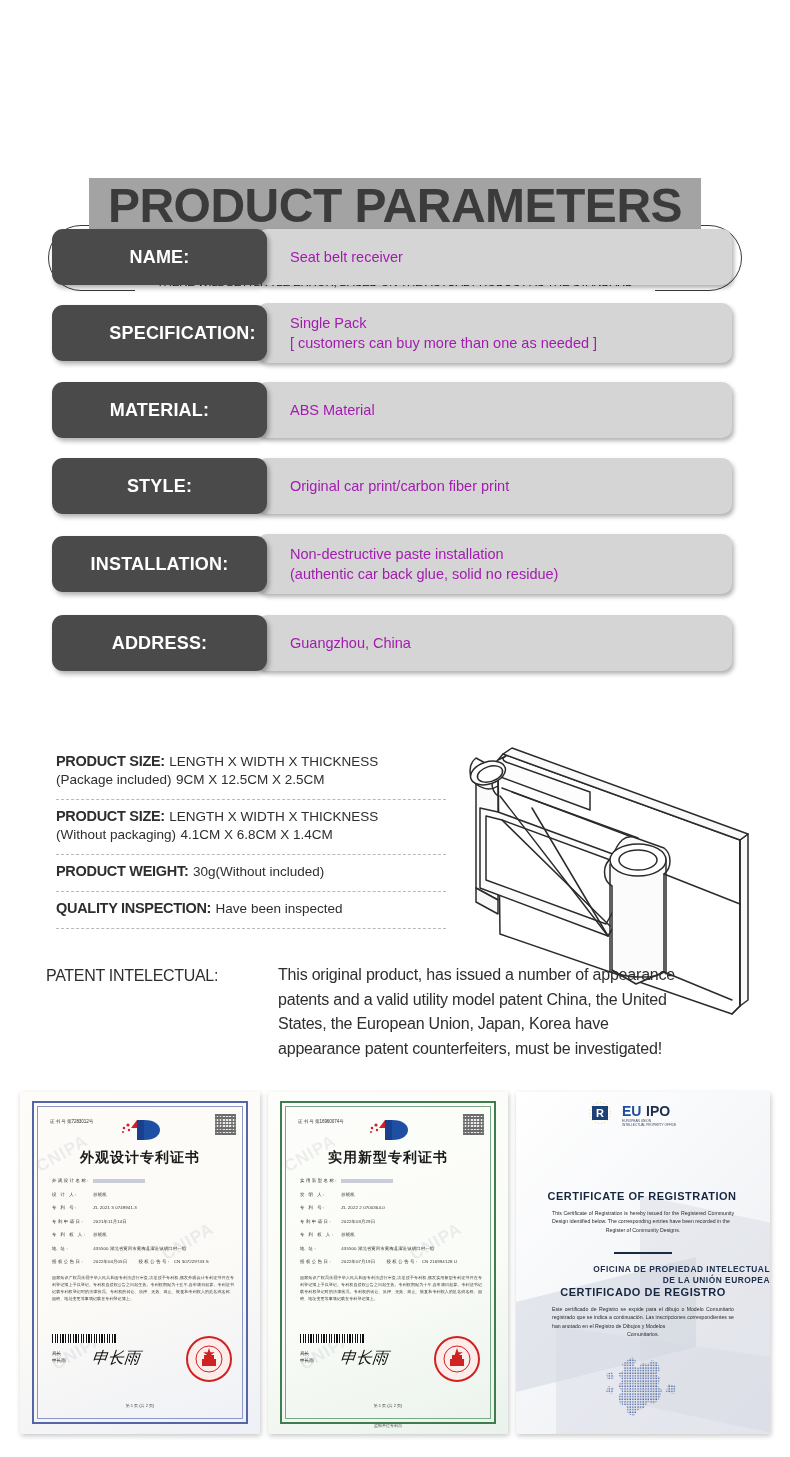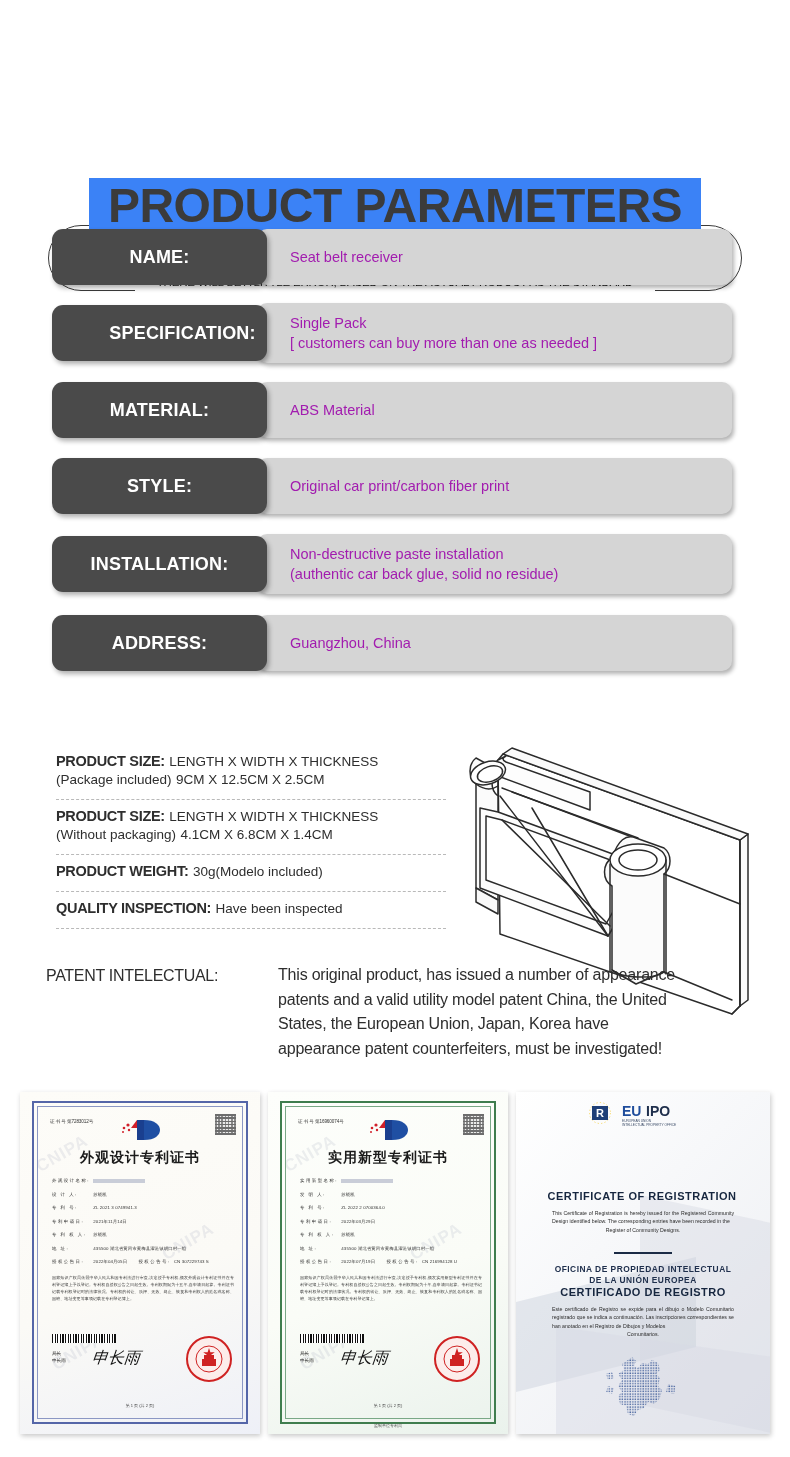--- a/index.html
+++ b/index.html
@@ -24,7 +24,7 @@
     color:#3b3b3b; line-height:1;
     transform:scaleX(1.0);
     font-family:"Liberation Sans", sans-serif;
-    background:#3b82f6;
+    background:#a3a3a3;
     padding:4px 0 6px 0;
     width:612px; left:89px;
   }

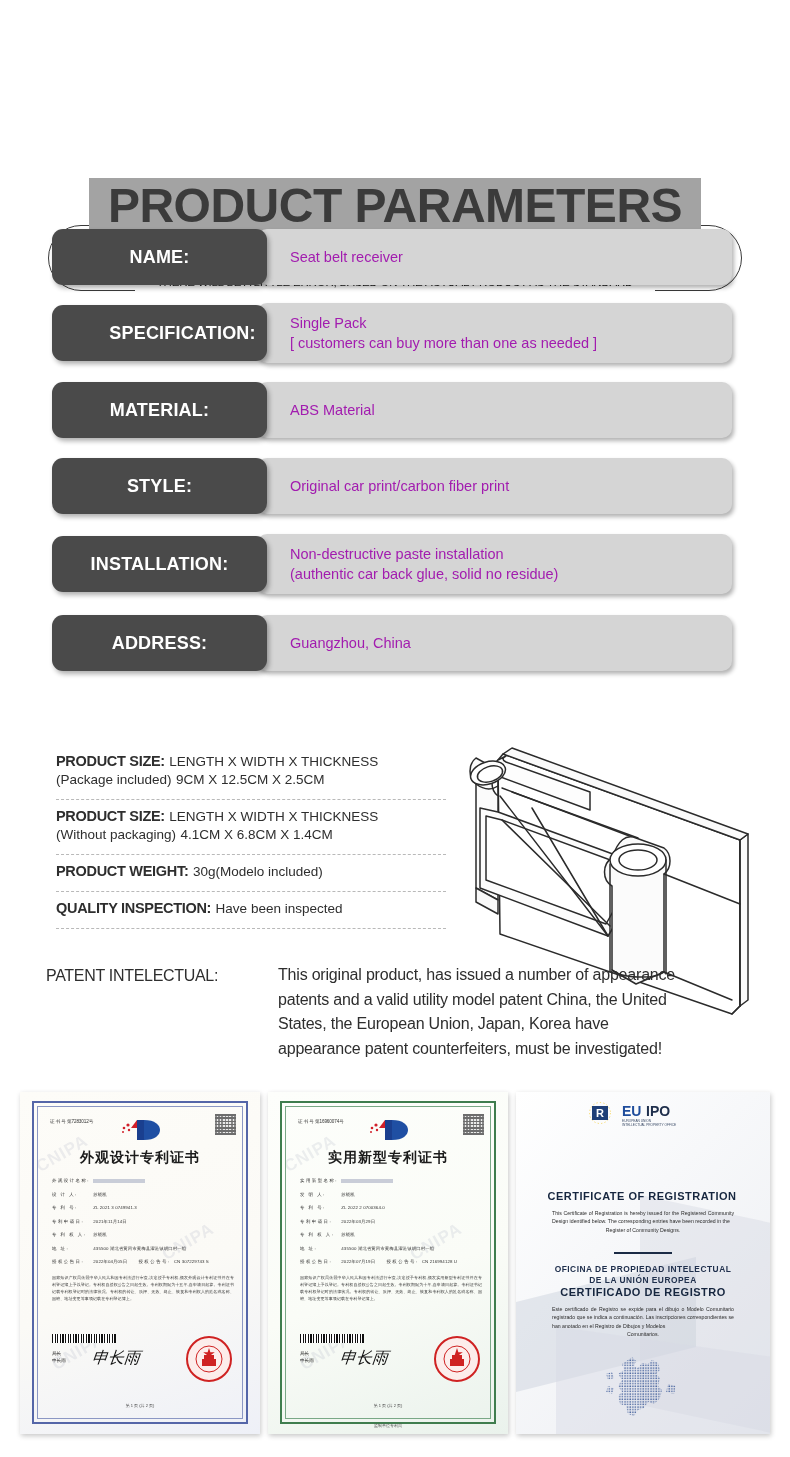--- a/index.html
+++ b/index.html
@@ -354,7 +354,7 @@
     <div class="spec-item">
       <div class="spec-line">
         <span class="sp-key">PRODUCT WEIGHT:</span>
-        <span class="sp-val" style="font-size:13.5px;">30g(Modelo included)</span>
+        <span class="sp-val" style="font-size:13.5px;">30g(Without included)</span>
       </div>
     </div>
     <div class="dotted"></div>

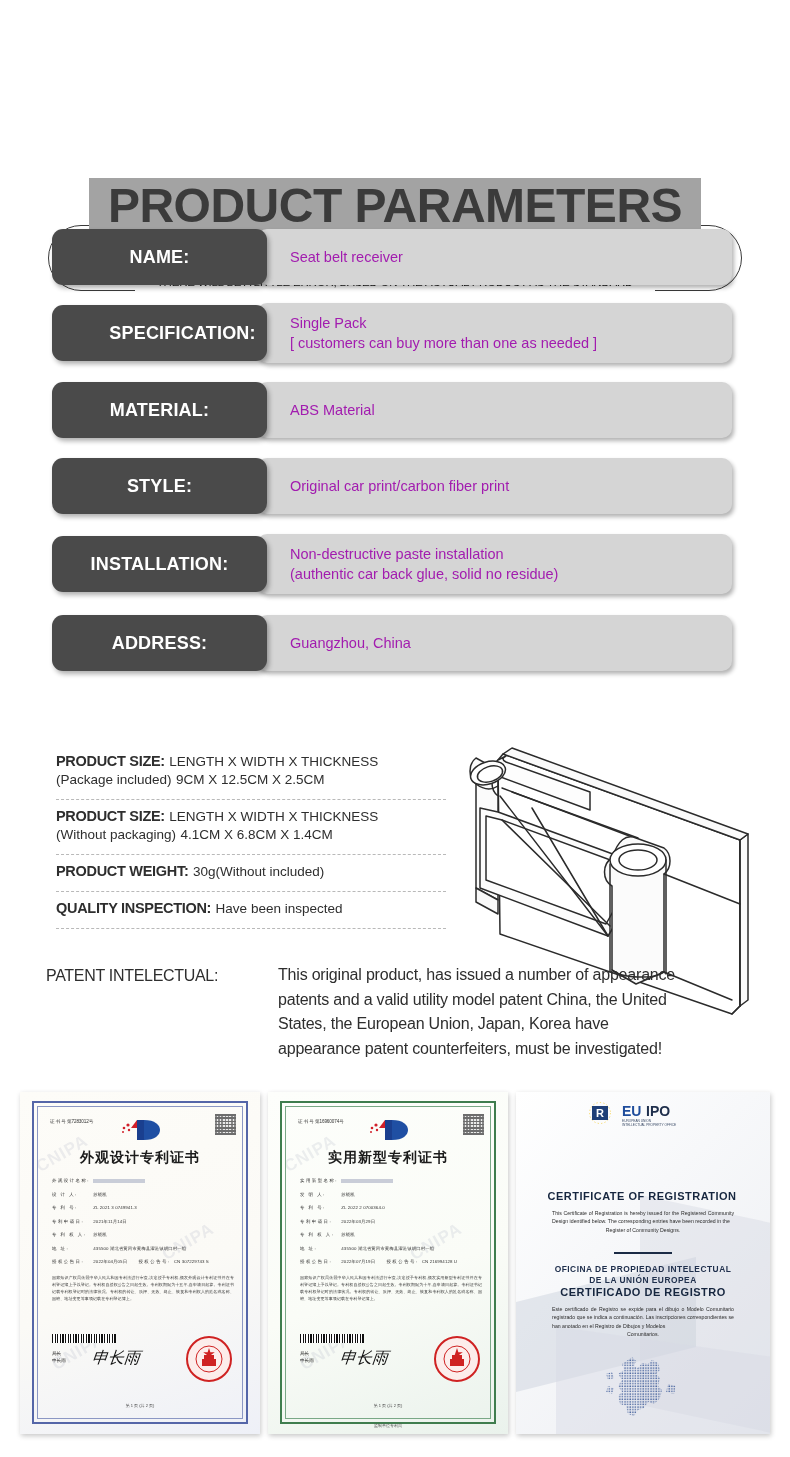--- a/index.html
+++ b/index.html
@@ -183,7 +183,7 @@
   .eu-p1 .last{ display:block; text-align:center; }
   .eu-rule{ position:absolute; left:50%; top:160px; transform:translateX(-50%); width:58px; height:2px; background:#1b2b45; }
   .eu-h3{
-    position:absolute; left:0; right:0; top:172px; text-align:center;
+    position:absolute; left:0; right:0; top:172px; text-align:right;
     font-size:8.4px; font-weight:bold; color:#20304d; letter-spacing:0.5px; line-height:11px;
   }
   .eu-h4{

